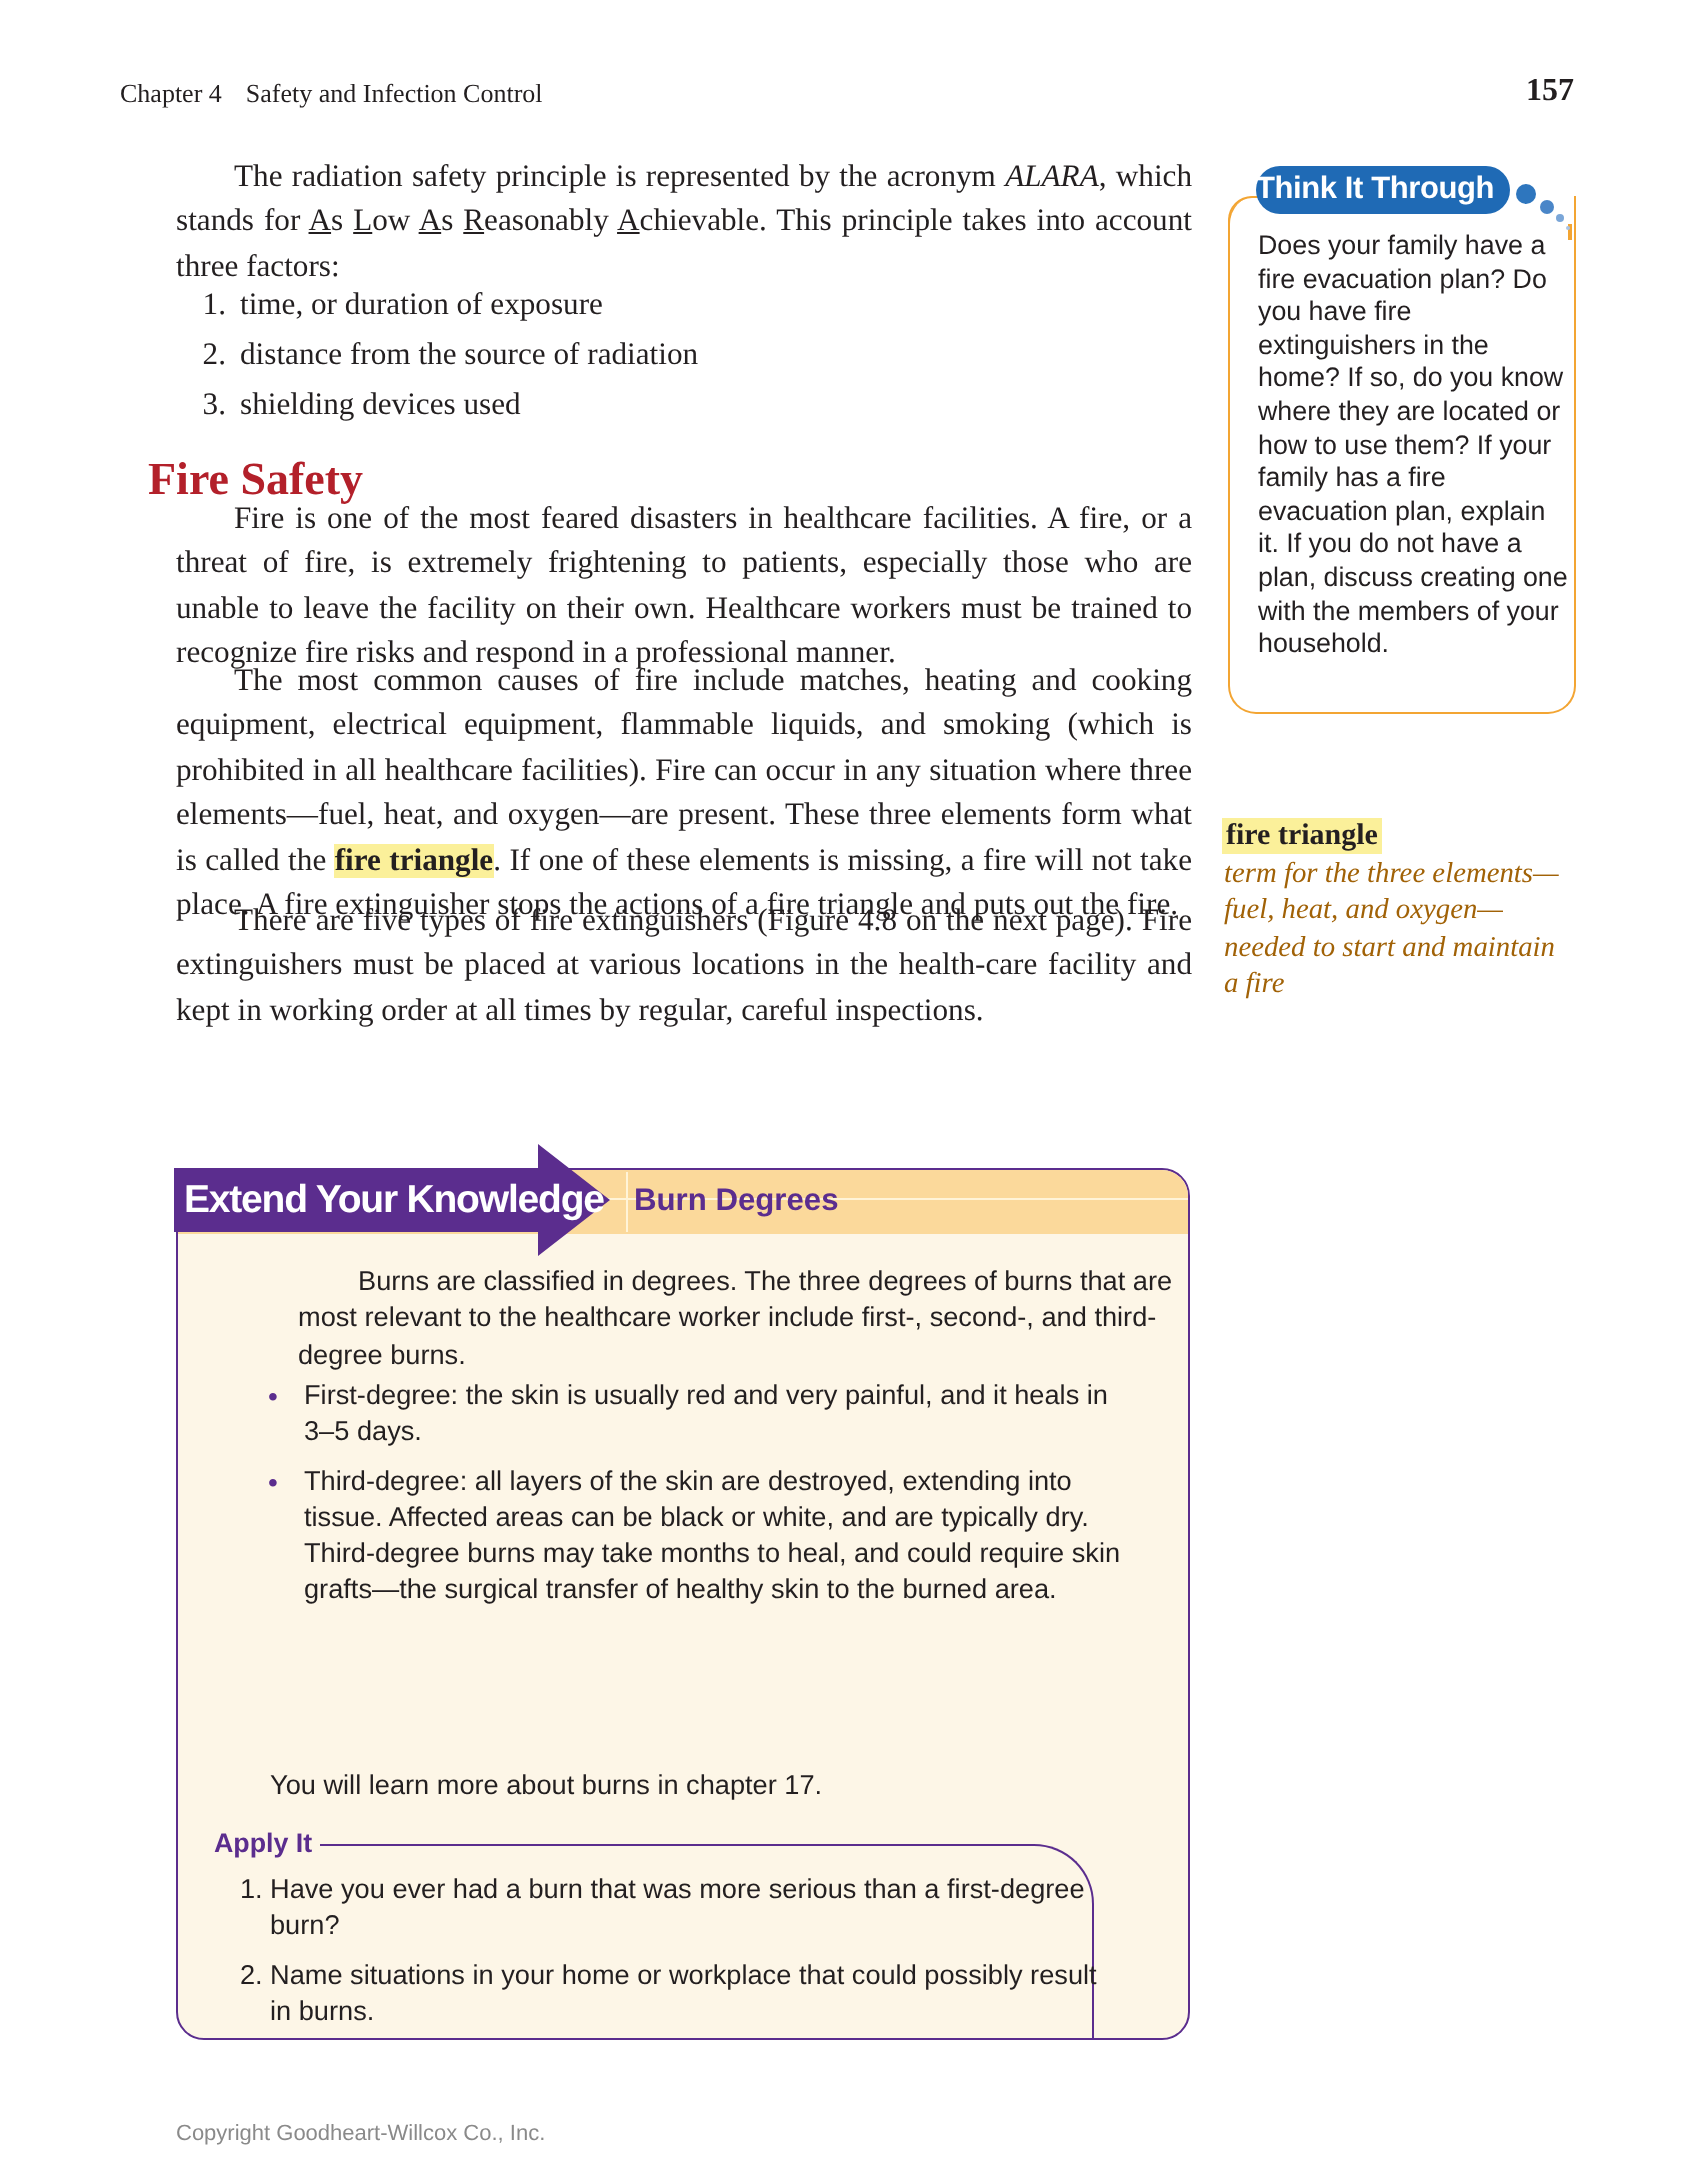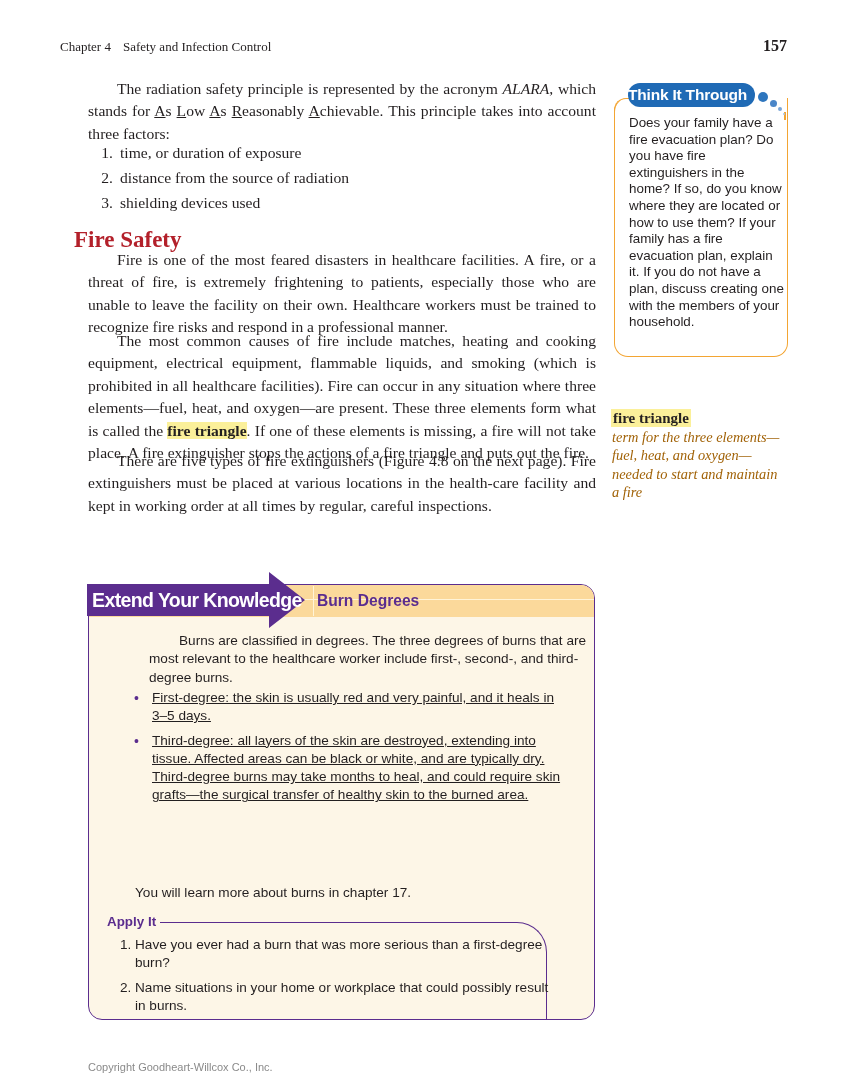--- a/index.html
+++ b/index.html
@@ -48,7 +48,7 @@
   .eyk-text { position:absolute; font-family:"Liberation Sans", sans-serif; font-size:13.6px; line-height:18.3px; color:#231f20; }
   #eyk-intro { left:106px; top:632px; width:450px; text-indent:30px;margin-left:43px; }
   #eyk-bullets { left:134px; top:689px; width:430px; margin:0; padding:0; list-style:none; }
-  #eyk-bullets li { position:relative; padding-left:18px; margin-bottom:6px;text-decoration:underline; }
+  #eyk-bullets li { position:relative; padding-left:18px; margin-bottom:6px; }
   #eyk-bullets li::before { content:"•"; position:absolute; left:0; top:0; color:#5b2d8e; font-size:14px; }
   #eyk-more { left:135px; top:884px; }
 

